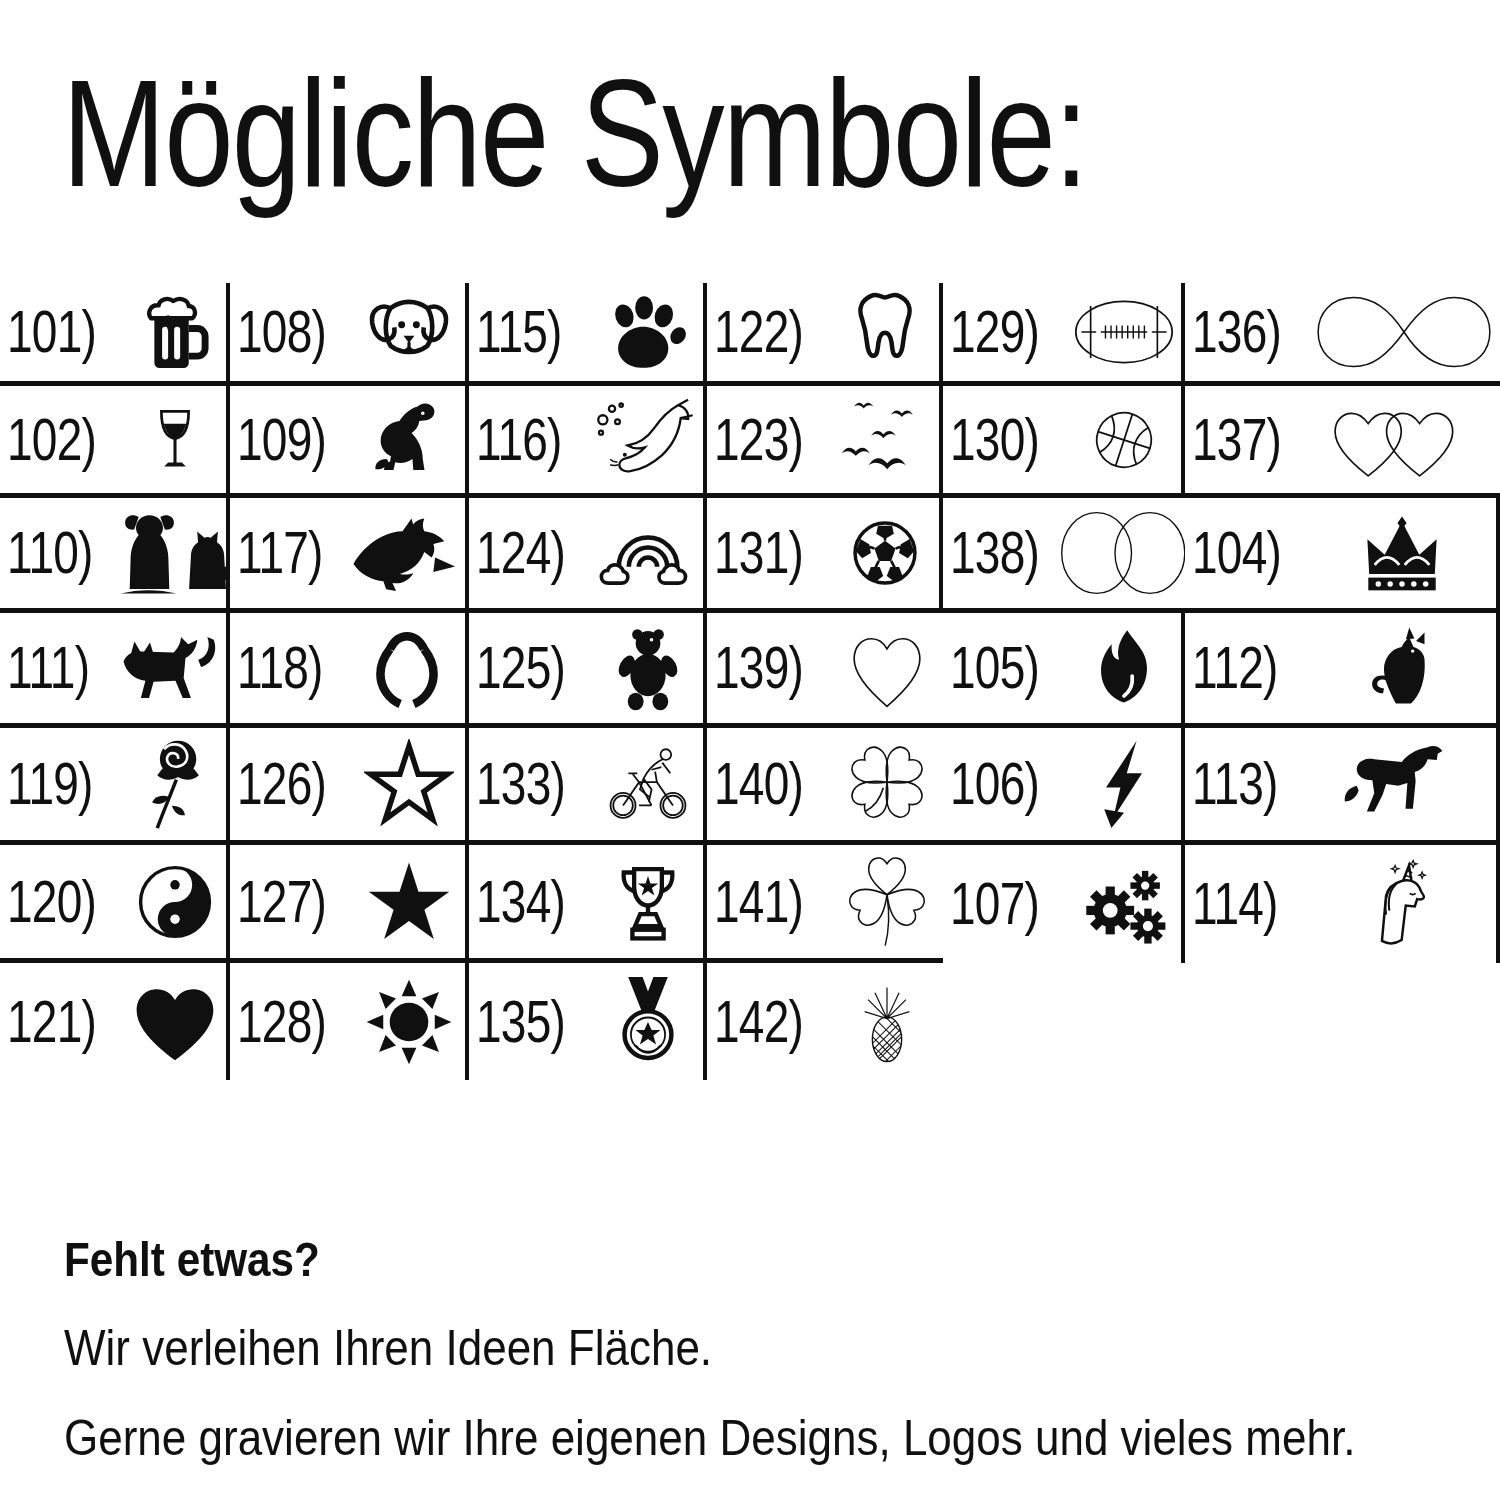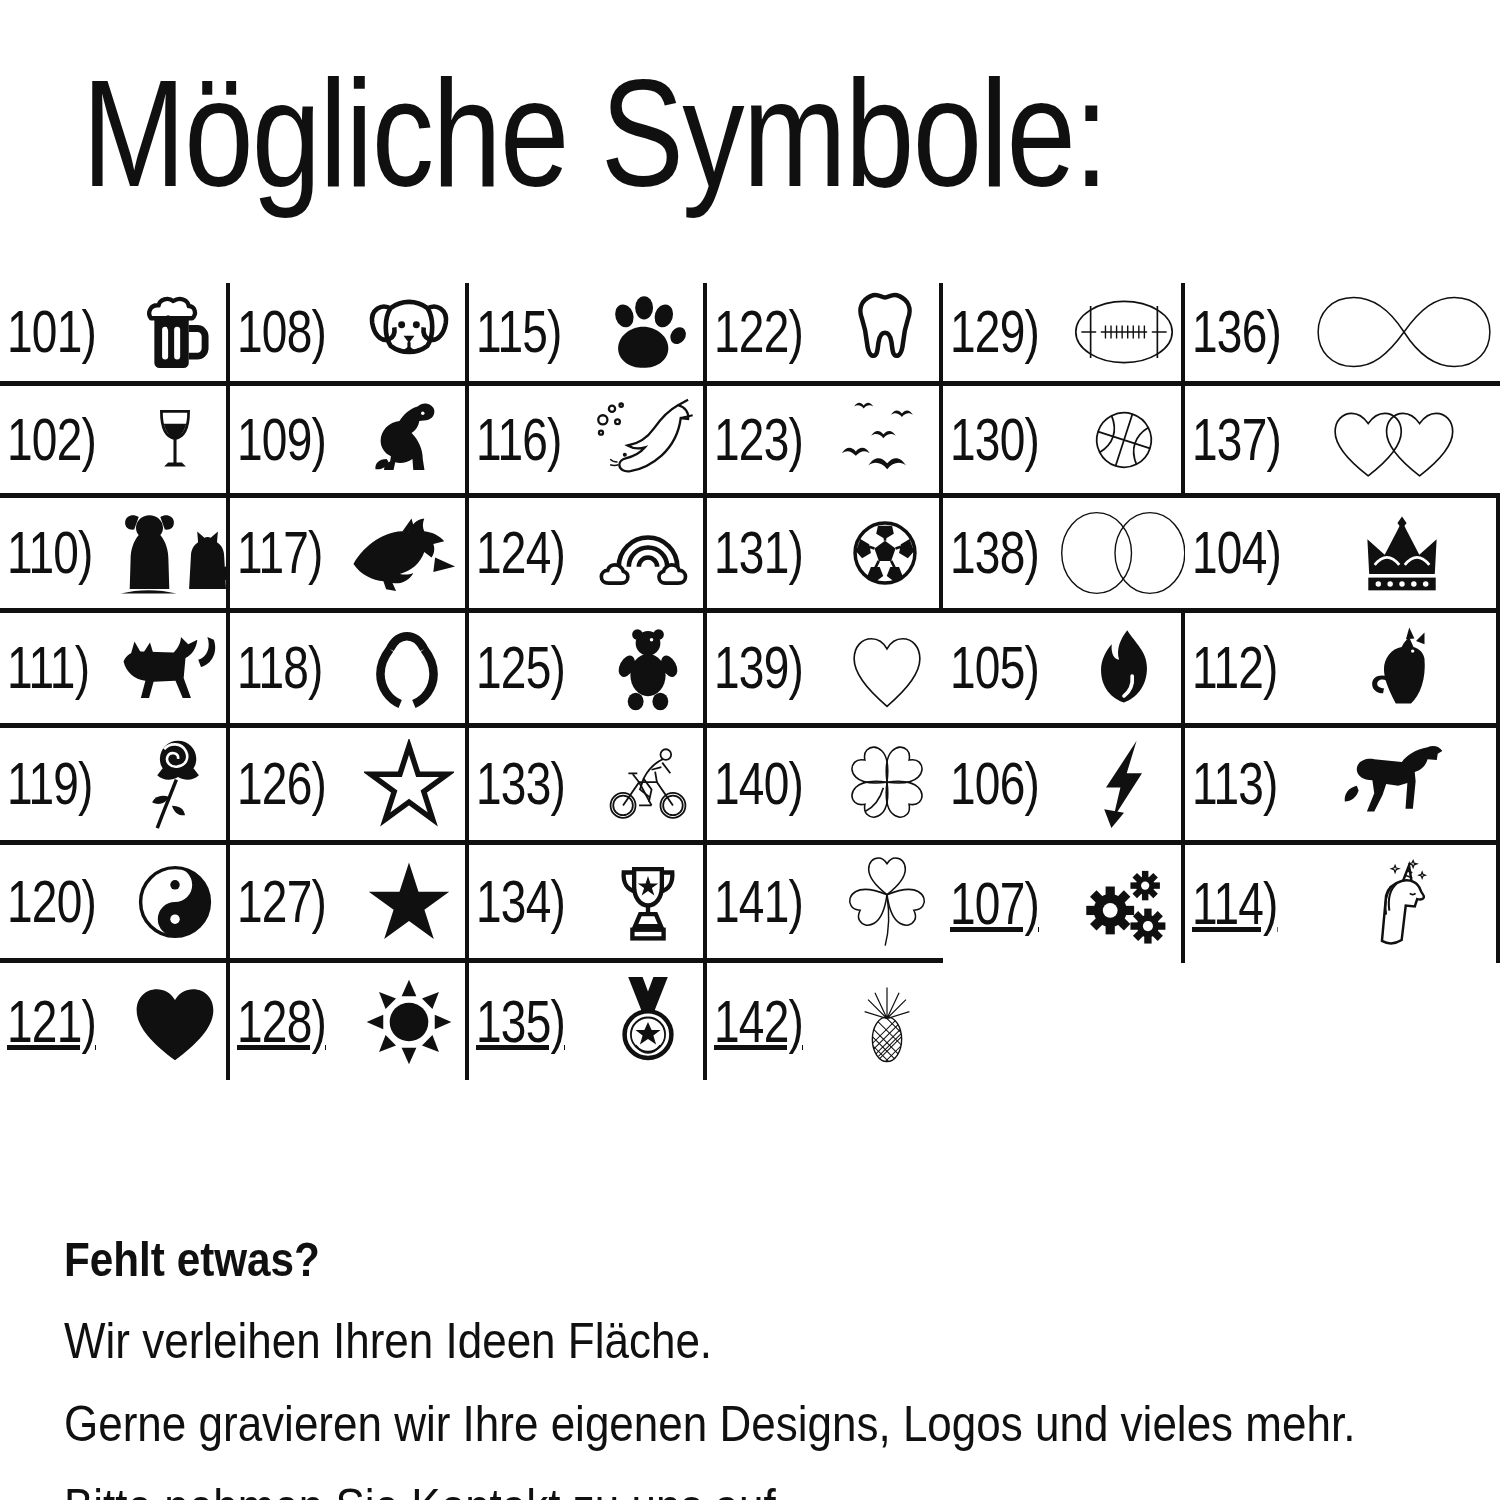--- a/index.html
+++ b/index.html
@@ -6,7 +6,7 @@
   html,body { width:1500px; height:1500px; background:#fff; color:#101010;
     font-family:"Liberation Sans", sans-serif; overflow:hidden; position:relative; }
   .condX { display:inline-block; transform:scaleX(0.82); transform-origin:left center; white-space:nowrap; }
-  .title { position:absolute; left:62px; top:46px; font-size:152px; font-weight:400; letter-spacing:-2px;margin-left:20px; }
+  .title { position:absolute; left:62px; top:46px; font-size:152px; font-weight:400; letter-spacing:-2px; }
   .symtable { position:absolute; left:0; top:283px; width:1500px;
     display:grid;
     grid-template-columns:230px 239px 238px 236px 242px 315px;

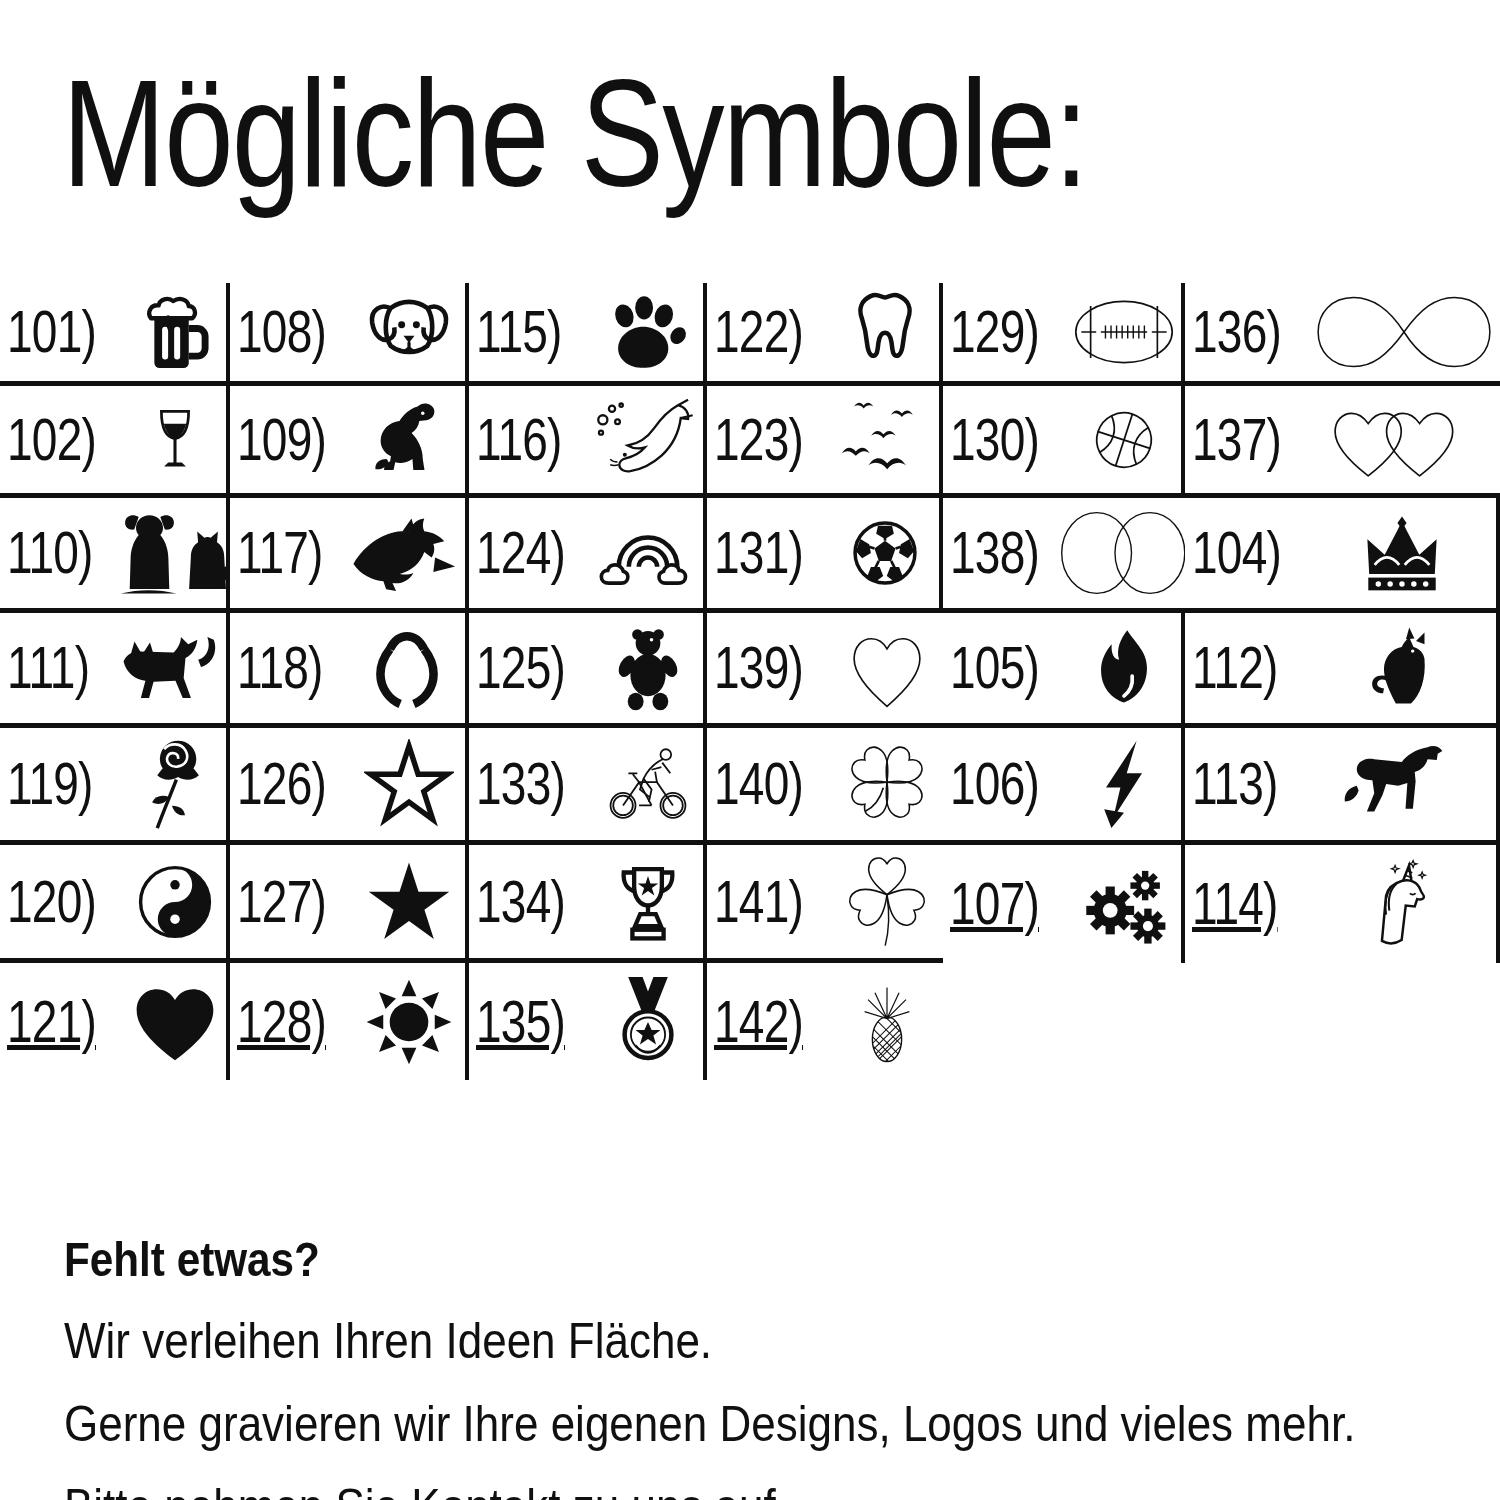--- a/index.html
+++ b/index.html
@@ -13,7 +13,7 @@
     grid-template-rows:103px 112px 115px 115px 117px 118px 117px; }
   .cell { display:flex; align-items:center; border-right:4px solid #101010; border-bottom:5px solid #101010; overflow:hidden; }
   .cell.lastcol { border-right:none;text-align:center; }
-  .cell.lastrow { border-bottom:none;text-decoration:underline; }
+  .cell.lastrow { border-bottom:none; }
   .num { font-size:59px; letter-spacing:-1px; padding-left:9px;
     display:inline-block; transform:scaleX(0.78); transform-origin:left center; white-space:nowrap; }
   .iconwrap { flex:1; display:flex; justify-content:center; align-items:center; min-width:0; }

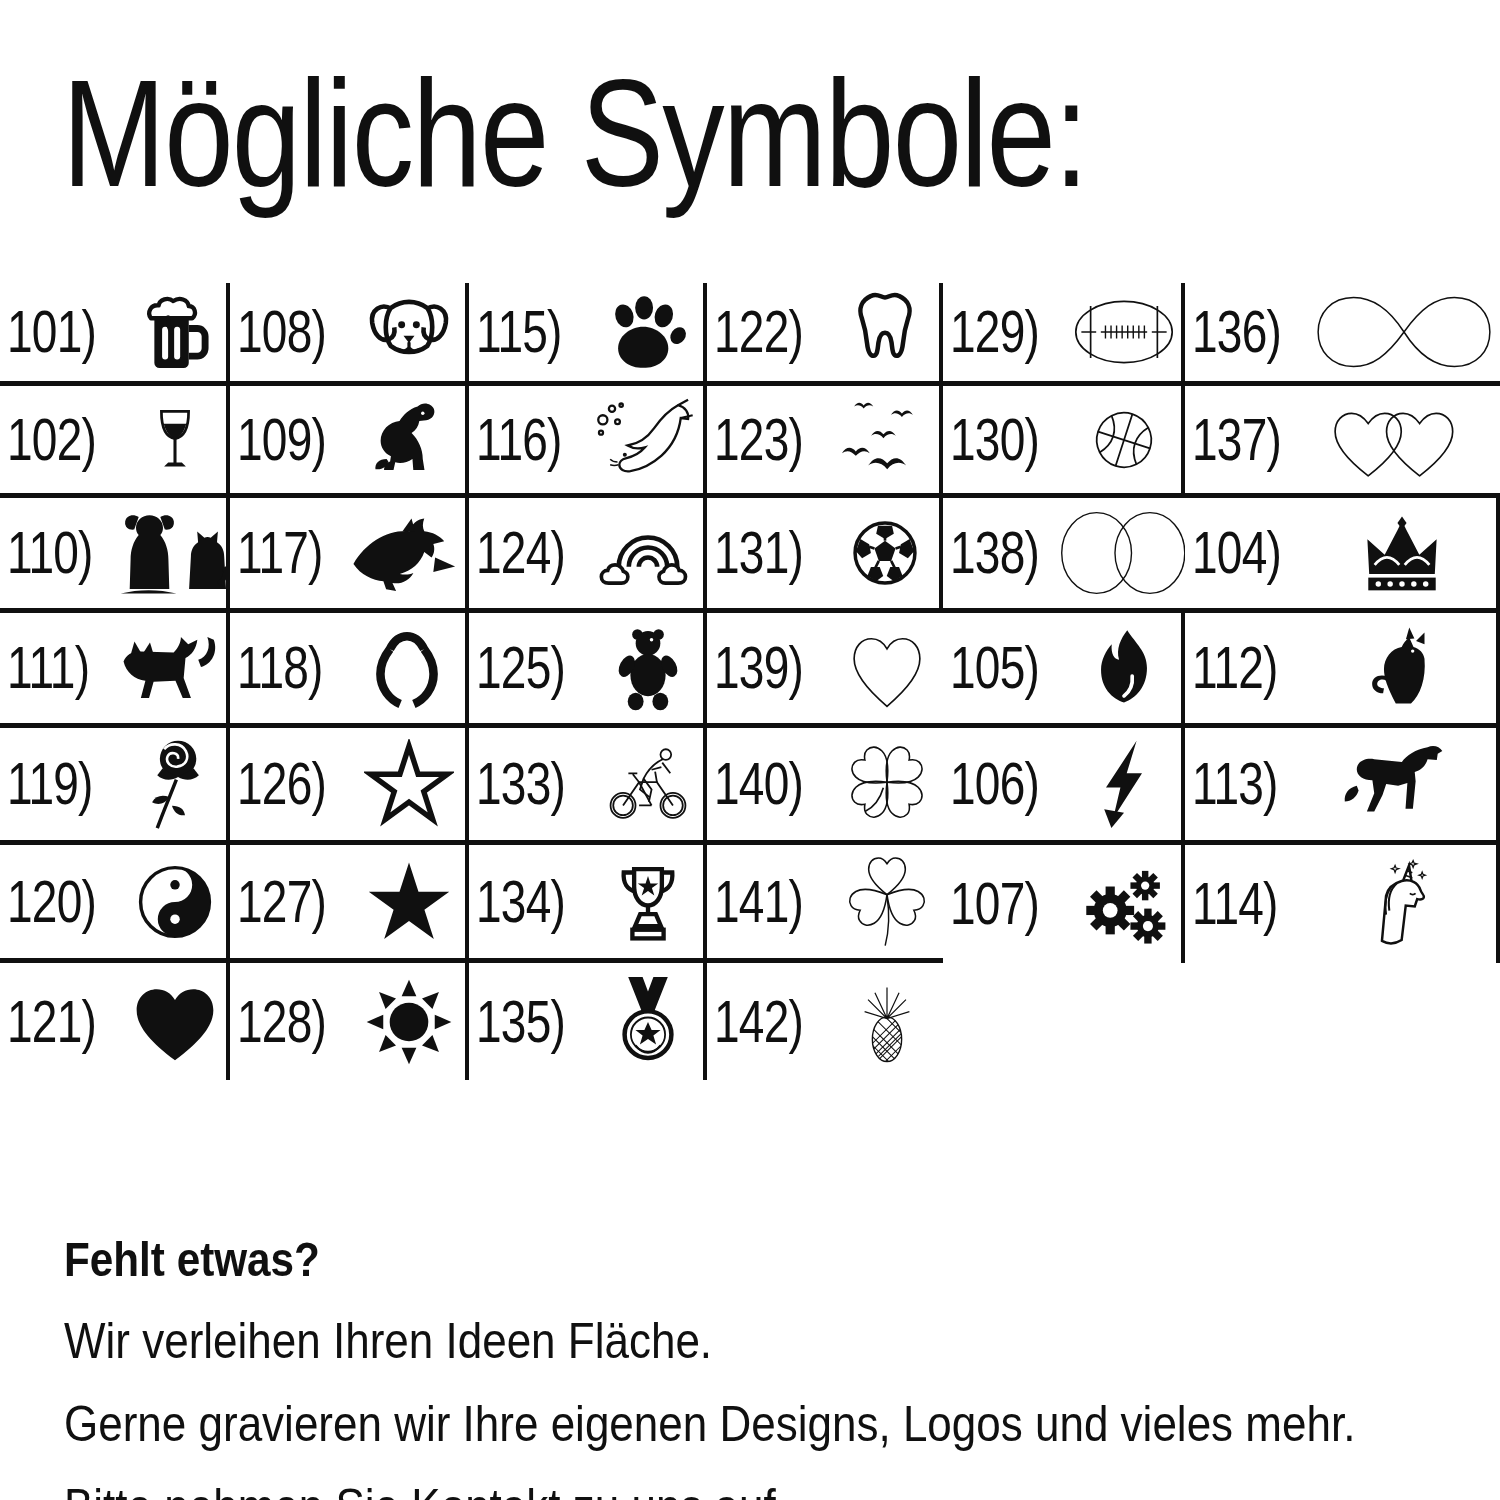--- a/index.html
+++ b/index.html
@@ -21,7 +21,7 @@
   .icon svg { display:block; }
   .footer { position:absolute; left:64px; top:1232px; width:1400px; }
   .f-head { font-size:48px; font-weight:700; }
-  .f-line { font-size:50px; font-weight:400; margin-top:25px; }
+  .f-line { font-size:50px; font-weight:400; margin-top:32px; }
   .f-head span, .f-line span { display:inline-block; transform:scaleX(0.88); transform-origin:left center; white-space:nowrap; }
 </style>
 </head>

